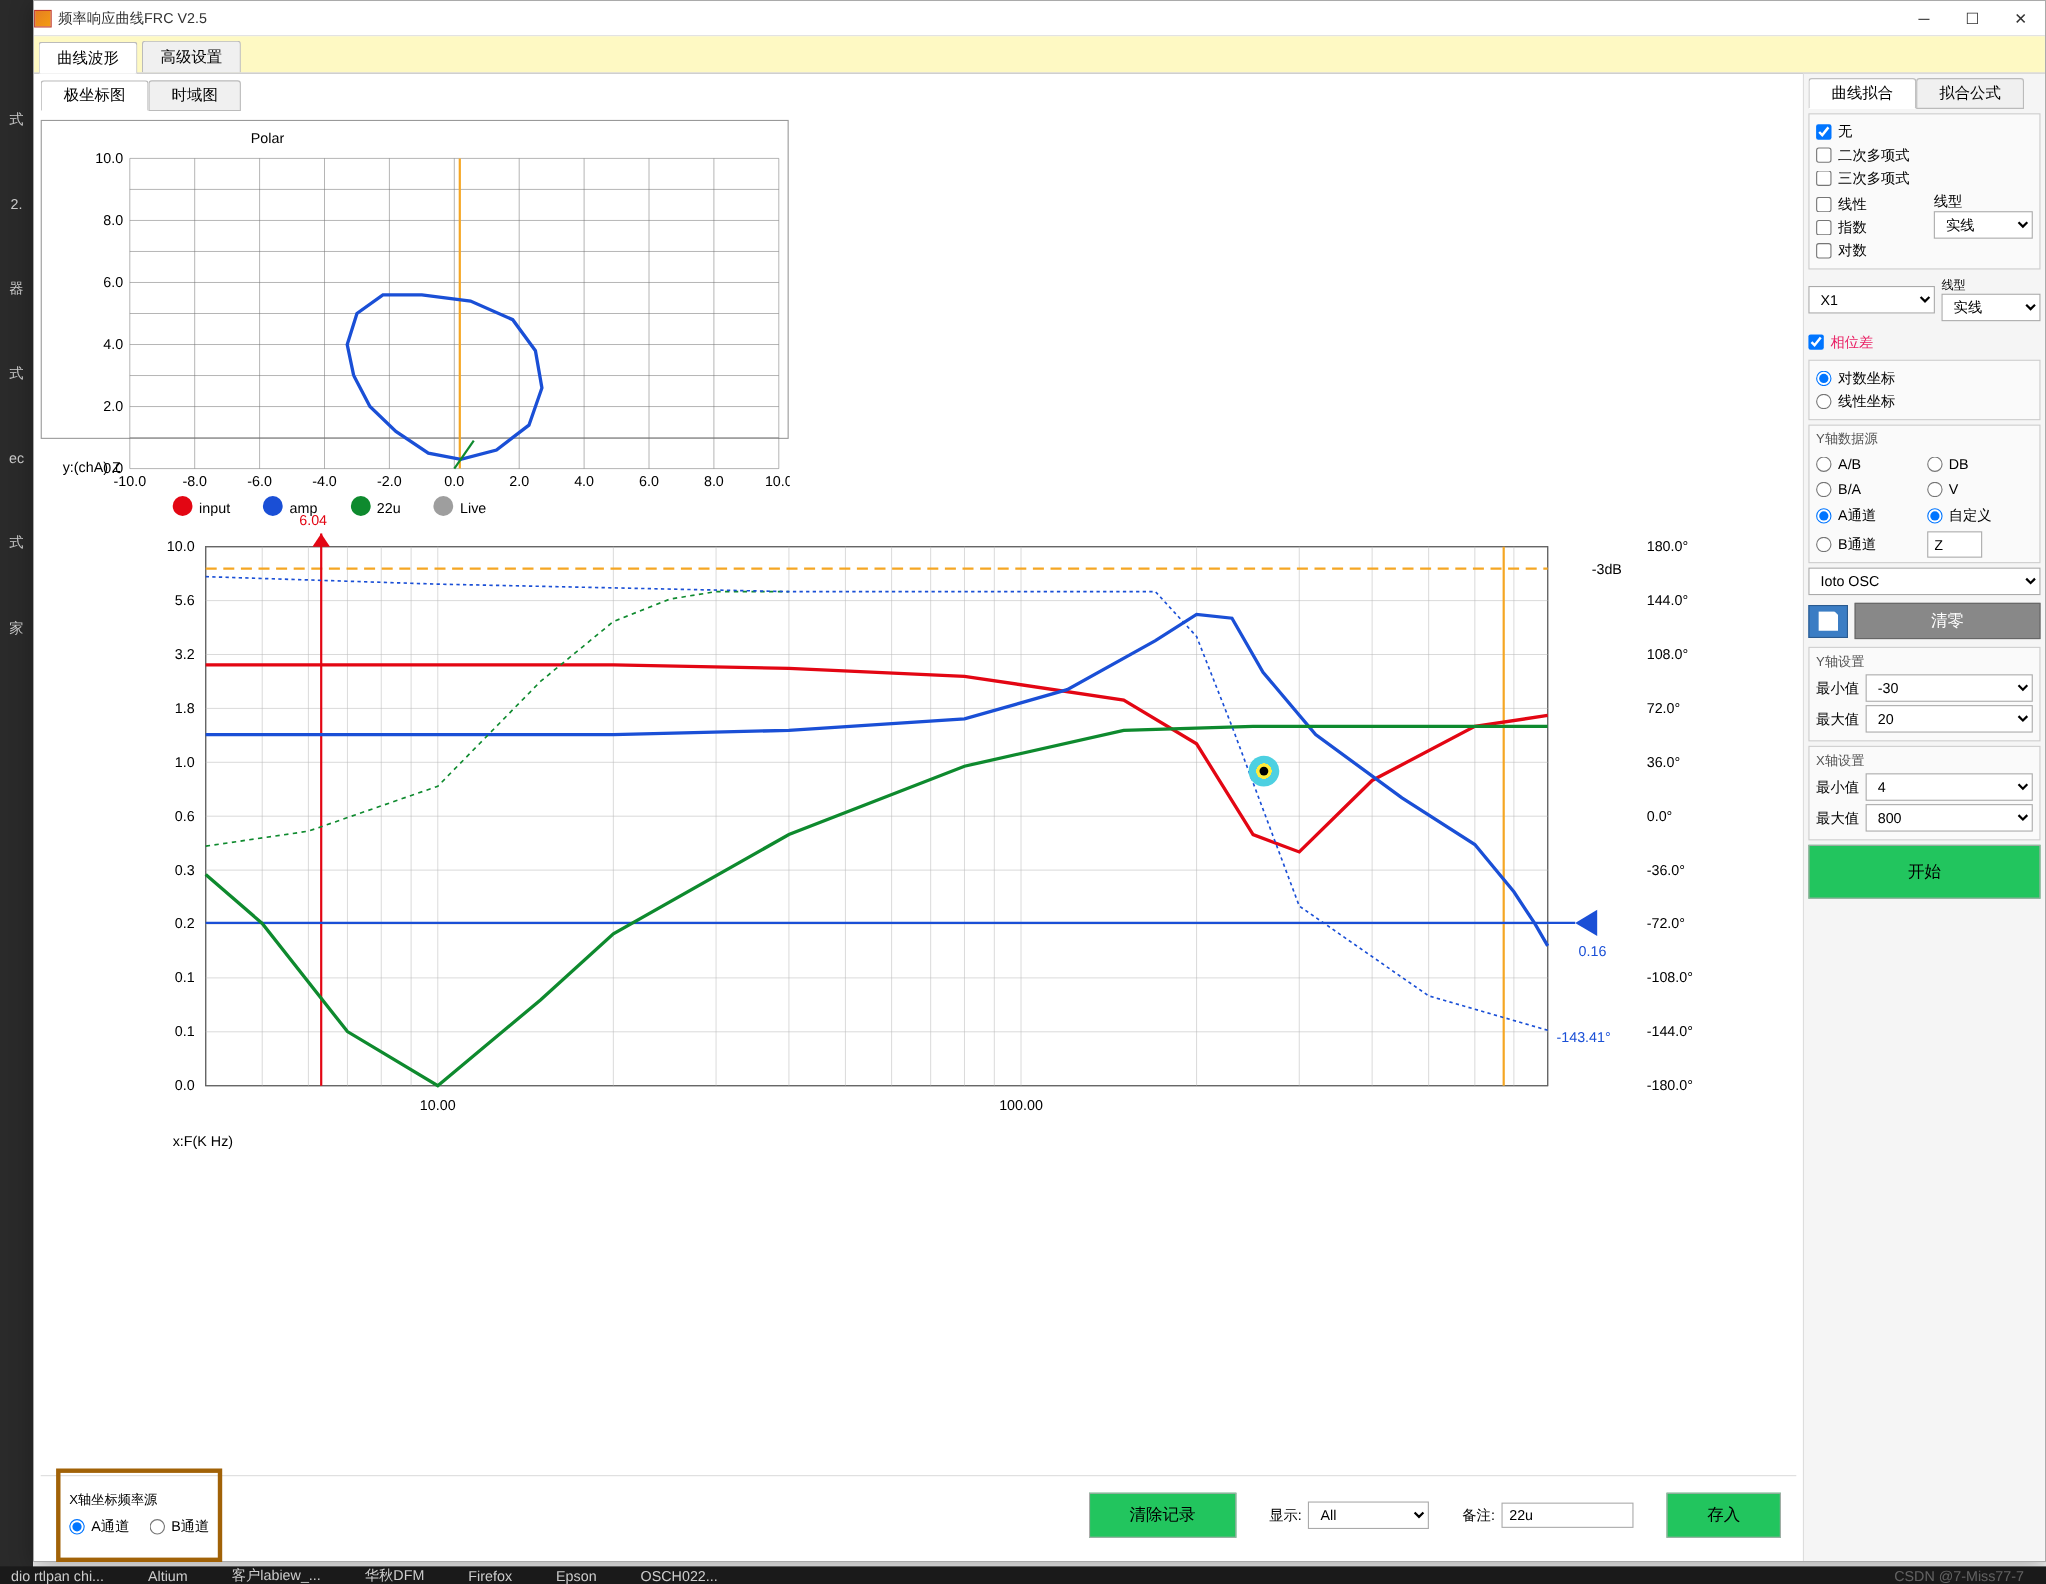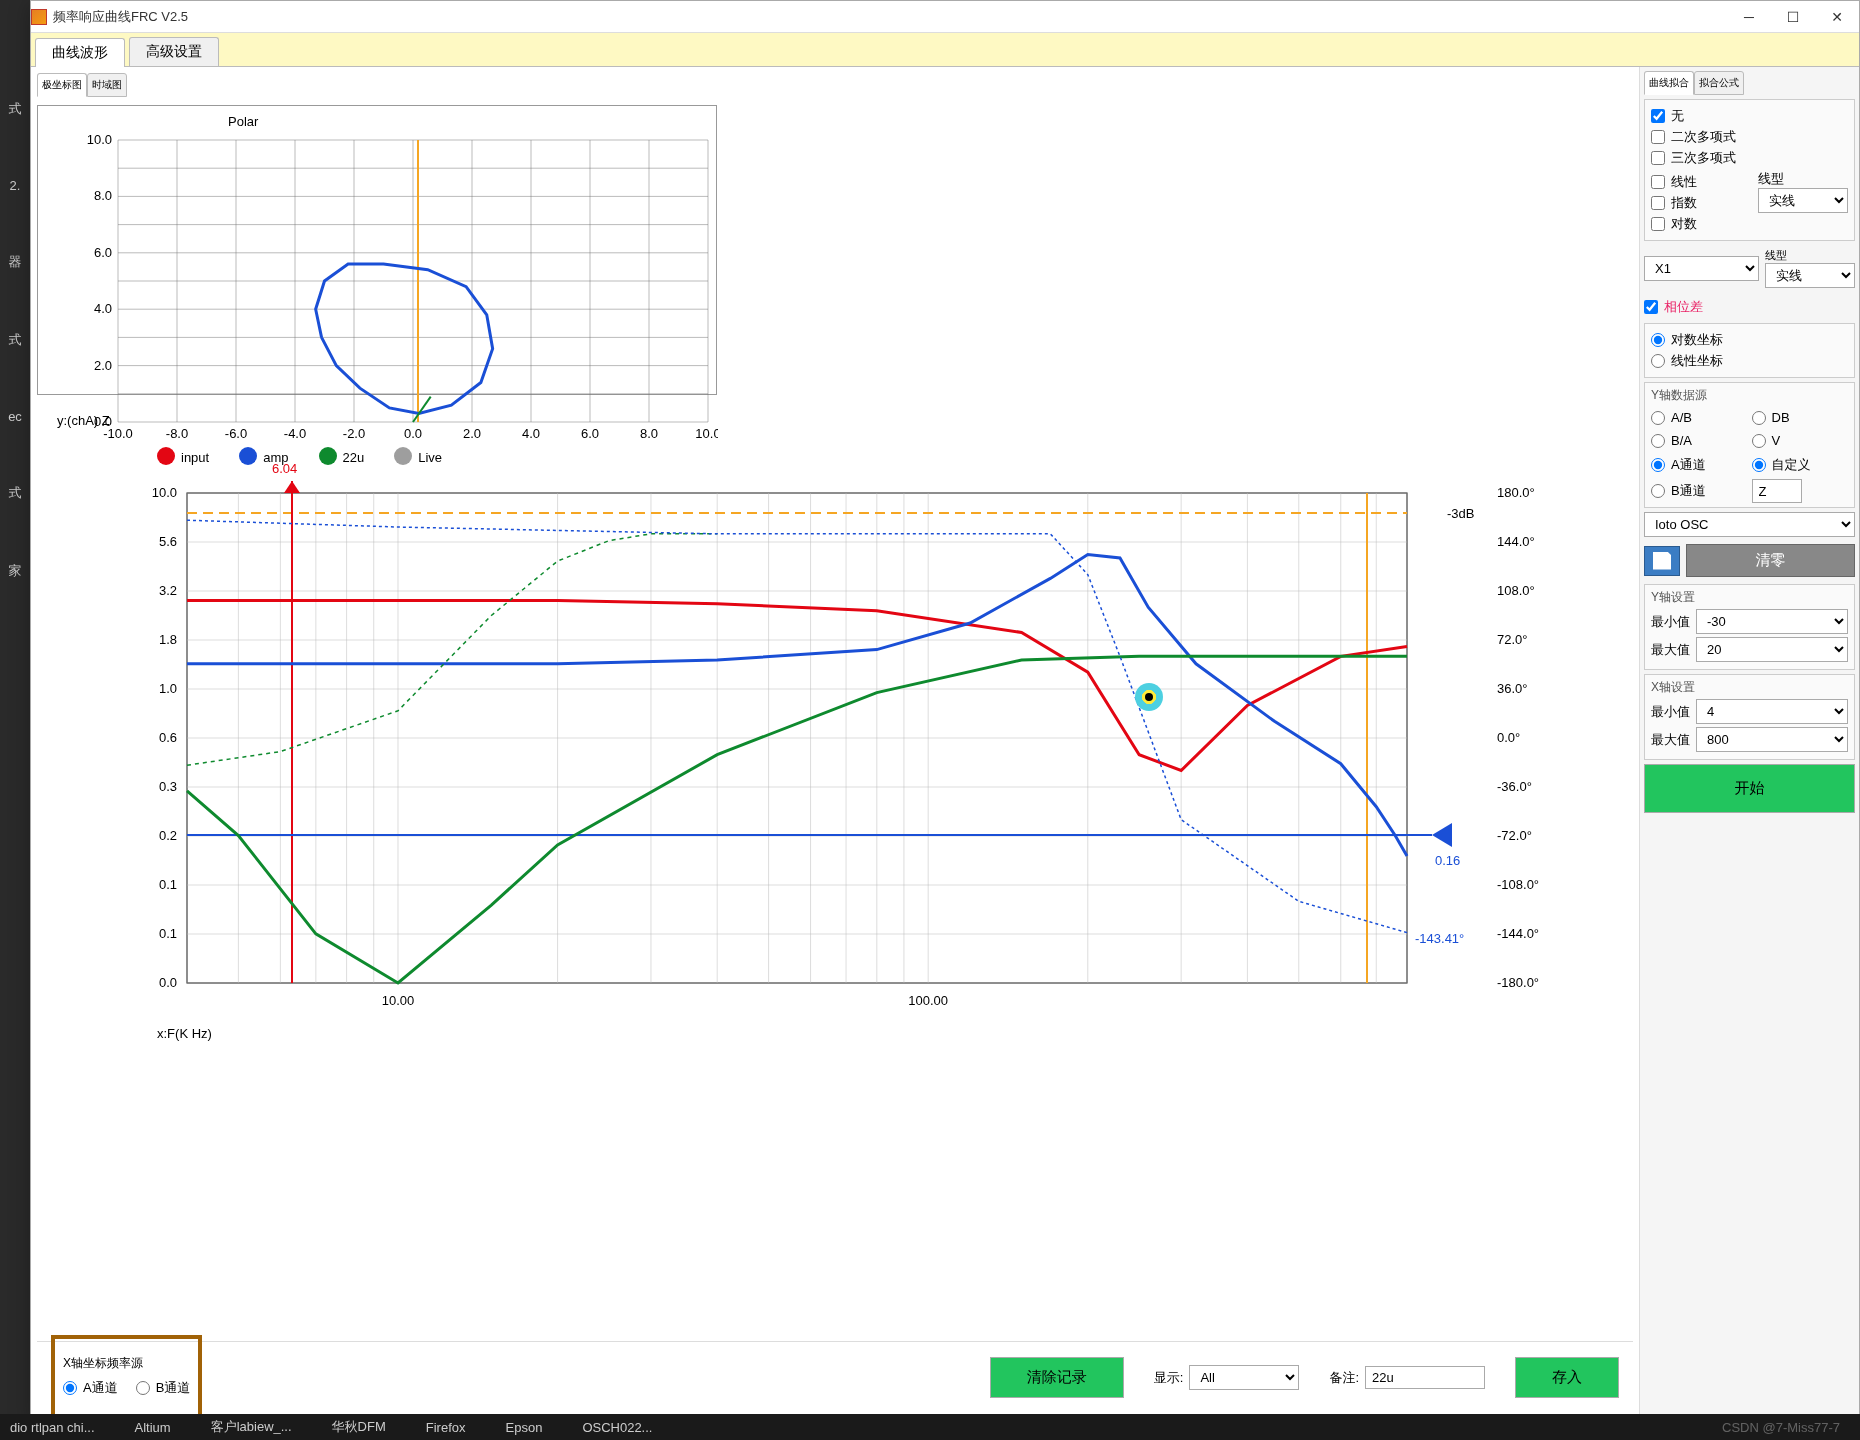--- a/index.html
+++ b/index.html
@@ -20,7 +20,7 @@
 .left-area { flex: 1; display: flex; flex-direction: column; padding: 6px; gap: 8px; min-width: 0; }
 .right-panel { width: 220px; background: #f5f5f5; border-left: 1px solid #ddd; padding: 4px; display: flex; flex-direction: column; gap: 4px; font-size: 13px; }
 .sub-tabs { display: flex; gap: 0; }
-.sub-tab { padding: 4px 4px; border: 1px solid #bbb; background: #f0f0f0; border-radius: 3px 3px 0 0; font-size: 10px; }
+.sub-tab { padding: 4px 20px; border: 1px solid #bbb; background: #f0f0f0; border-radius: 3px 3px 0 0; font-size: 14px; }
 .sub-tab.active { background: #fff; border-bottom: 1px solid #fff; }
 .polar-box { width: 680px; height: 290px; border: 1px solid #999; background: #fff; position: relative; }
 .polar-box svg { position: absolute; left: 0; top: 0; }

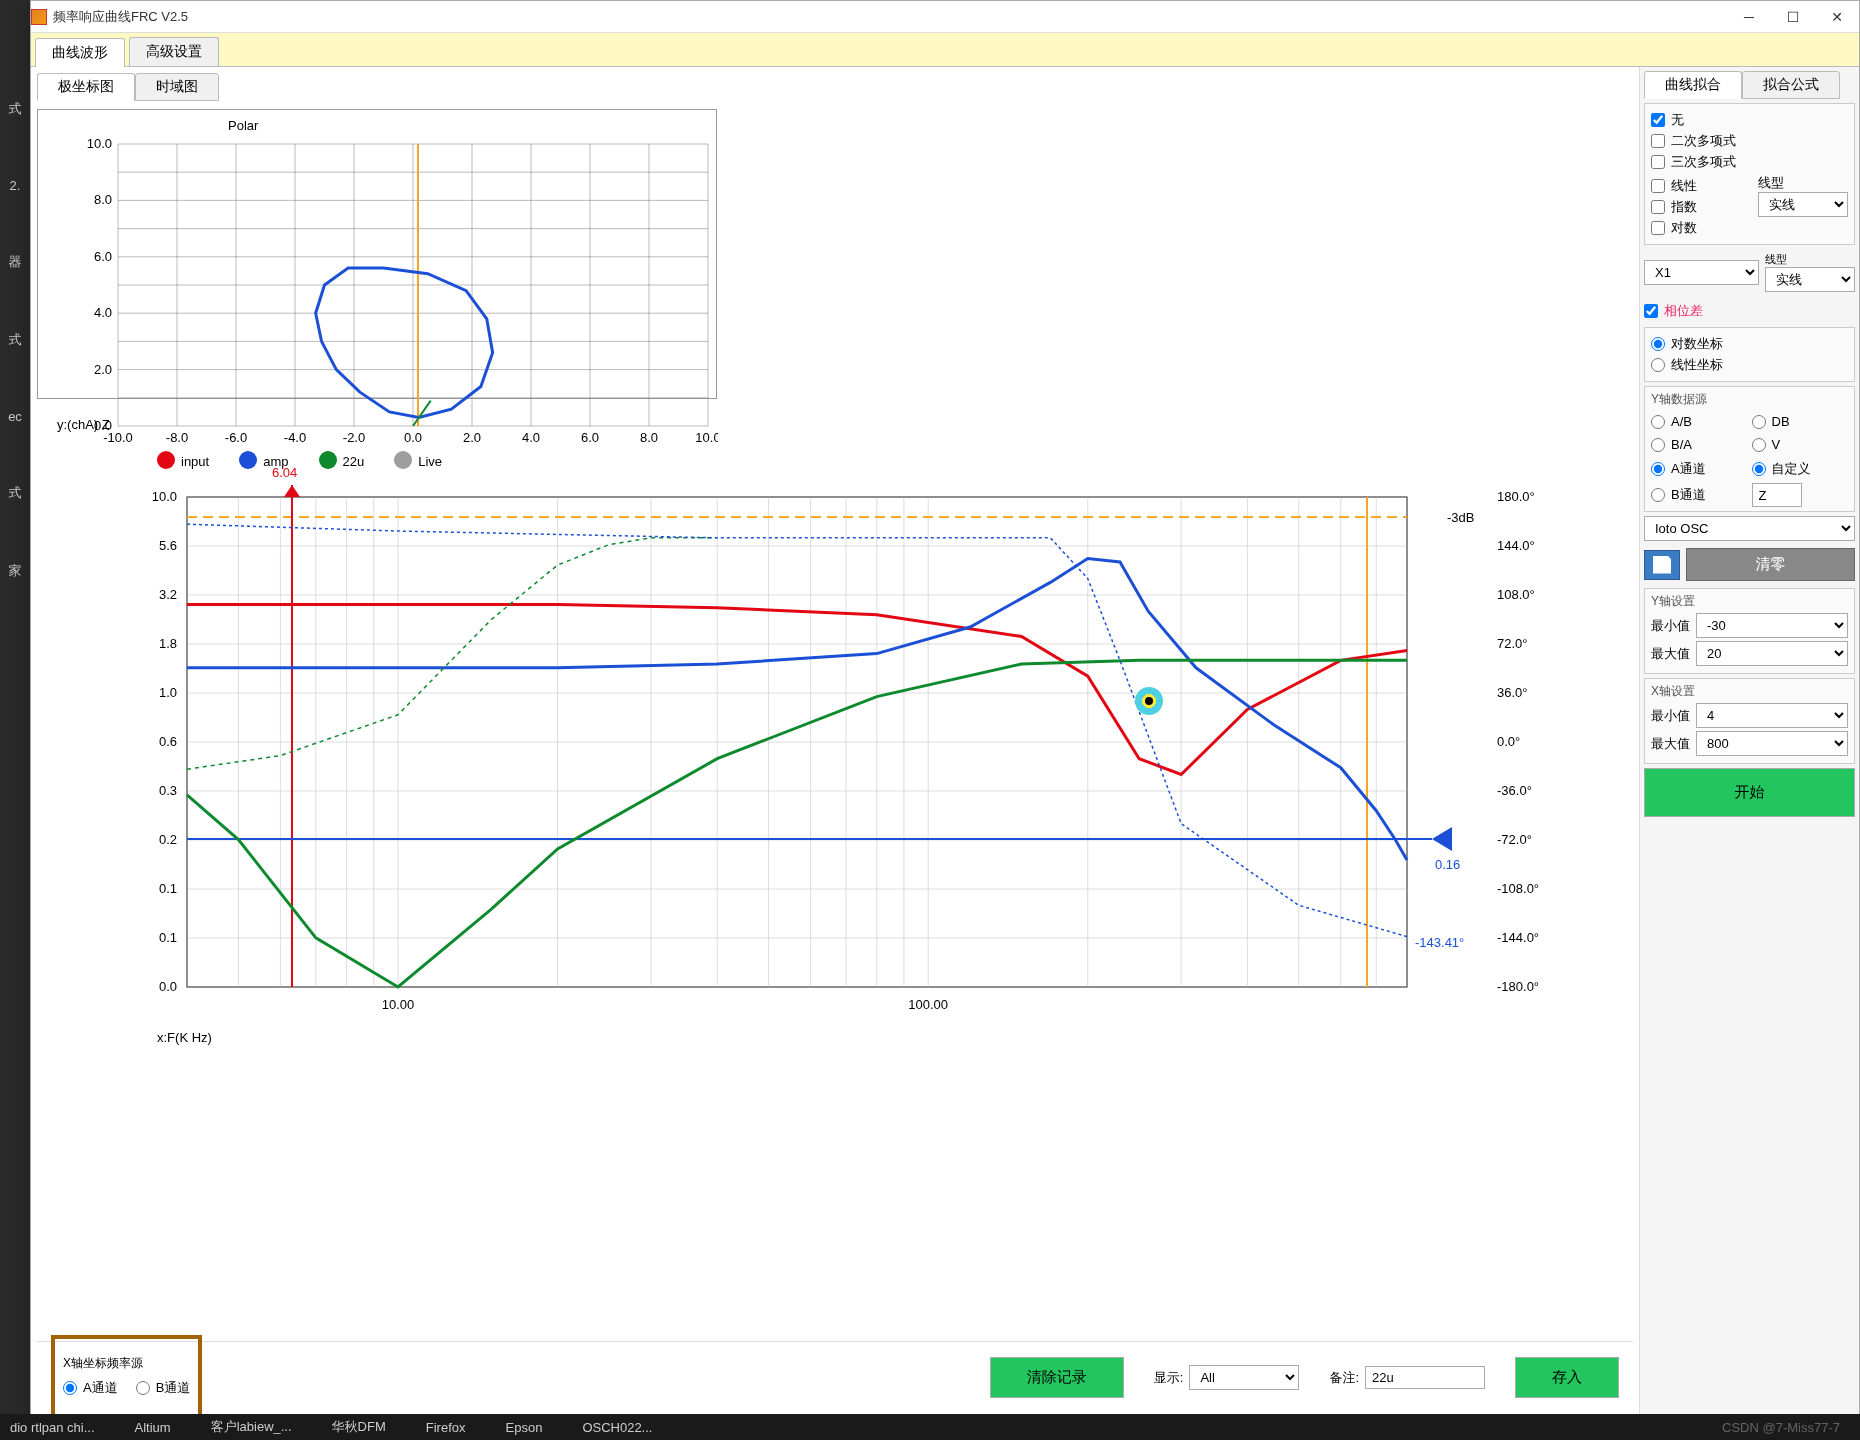--- a/index.html
+++ b/index.html
@@ -7,7 +7,7 @@
 .window { position: absolute; left: 30px; top: 0; width: 1830px; height: 1420px; background: #f9f9f9; border: 1px solid #aaa; box-shadow: 0 4px 20px rgba(0,0,0,0.3); display: flex; flex-direction: column; }
 .side-strip { position: absolute; left: 0; top: 0; width: 30px; height: 1440px; background: #2a2a2a; color: #ccc; font-size: 11px; padding-top: 40px; }
 .side-strip div { margin: 60px 0; text-align: center; }
-.taskbar { position: absolute; left: 0; bottom: 0; height: 26px; width: 1860px; background: #1a1a1a; color: #ccc; font-size: 11px; display: flex; align-items: center; gap: 40px; padding-left: 10px; }
+.taskbar { position: absolute; left: 0; bottom: 0; height: 16px; width: 1860px; background: #1a1a1a; color: #ccc; font-size: 11px; display: flex; align-items: center; gap: 40px; padding-left: 10px; }
 .titlebar { height: 32px; background: #fff; border-bottom: 1px solid #ddd; display: flex; align-items: center; padding: 0 0; gap: 6px; }
 .titlebar .icon { width: 16px; height: 16px; background: linear-gradient(135deg,#e67e22,#f39c12); border: 1px solid #c0392b; }
 .titlebar .title { flex: 1; color: #333; }

